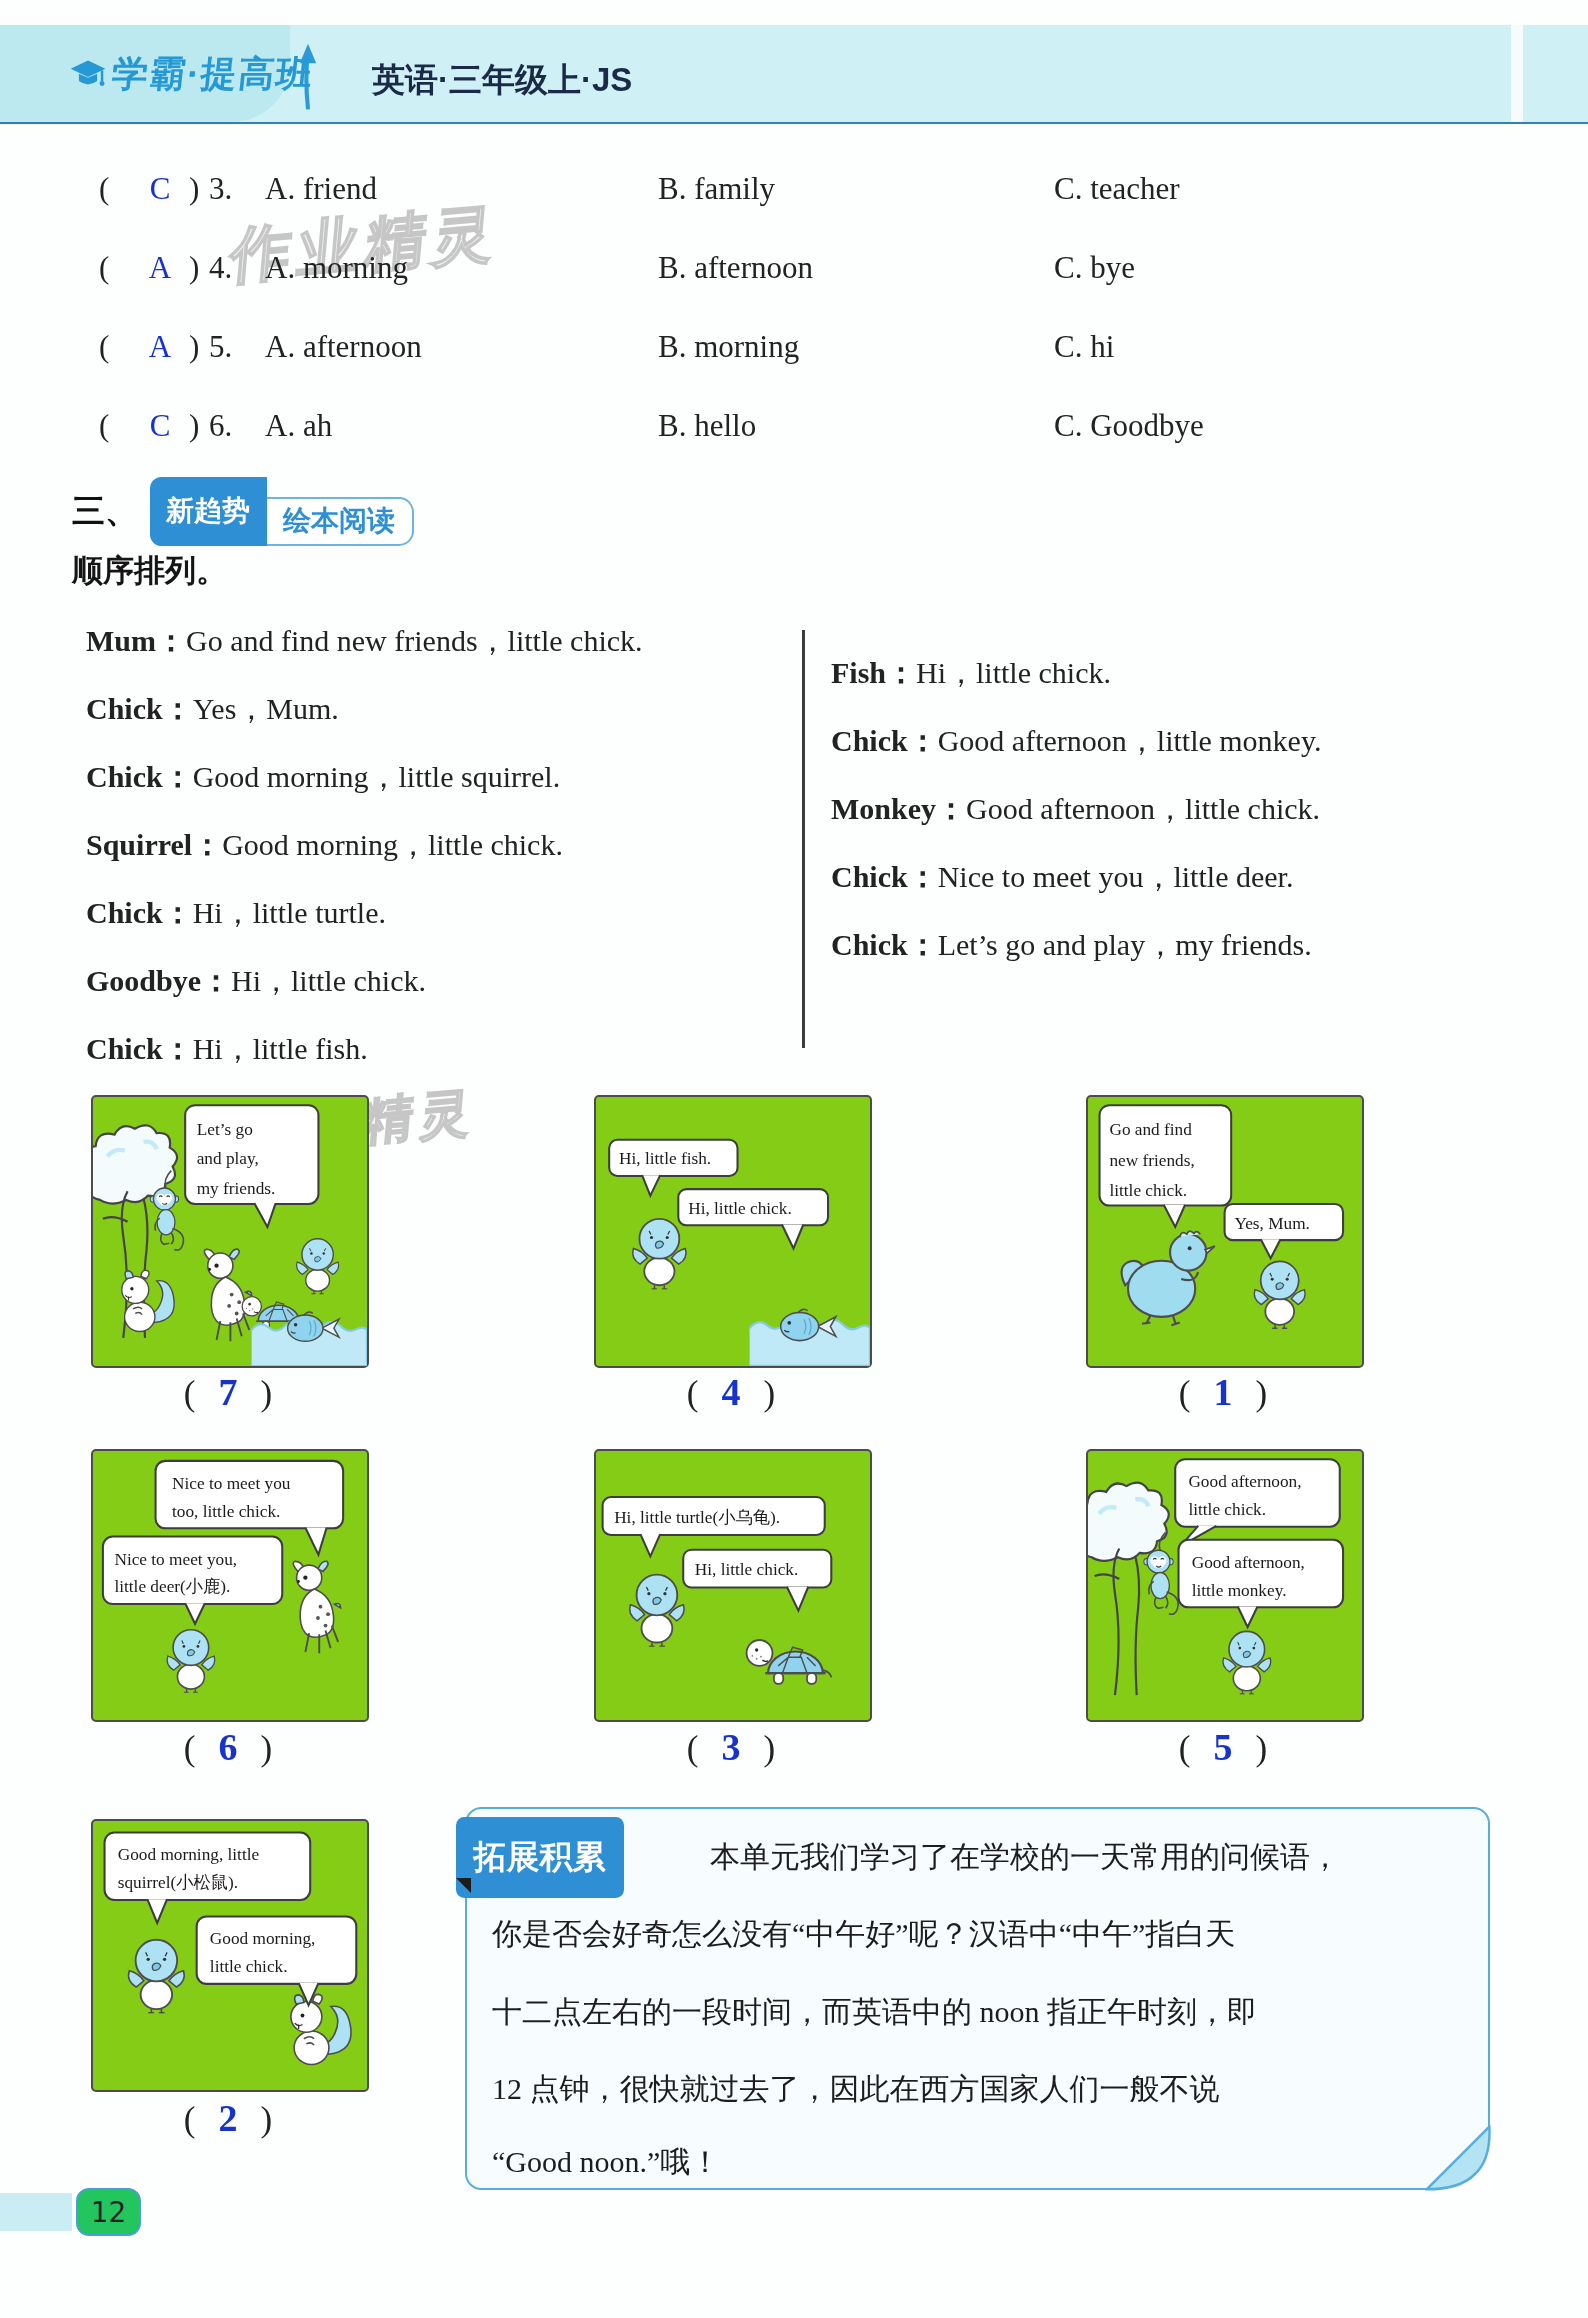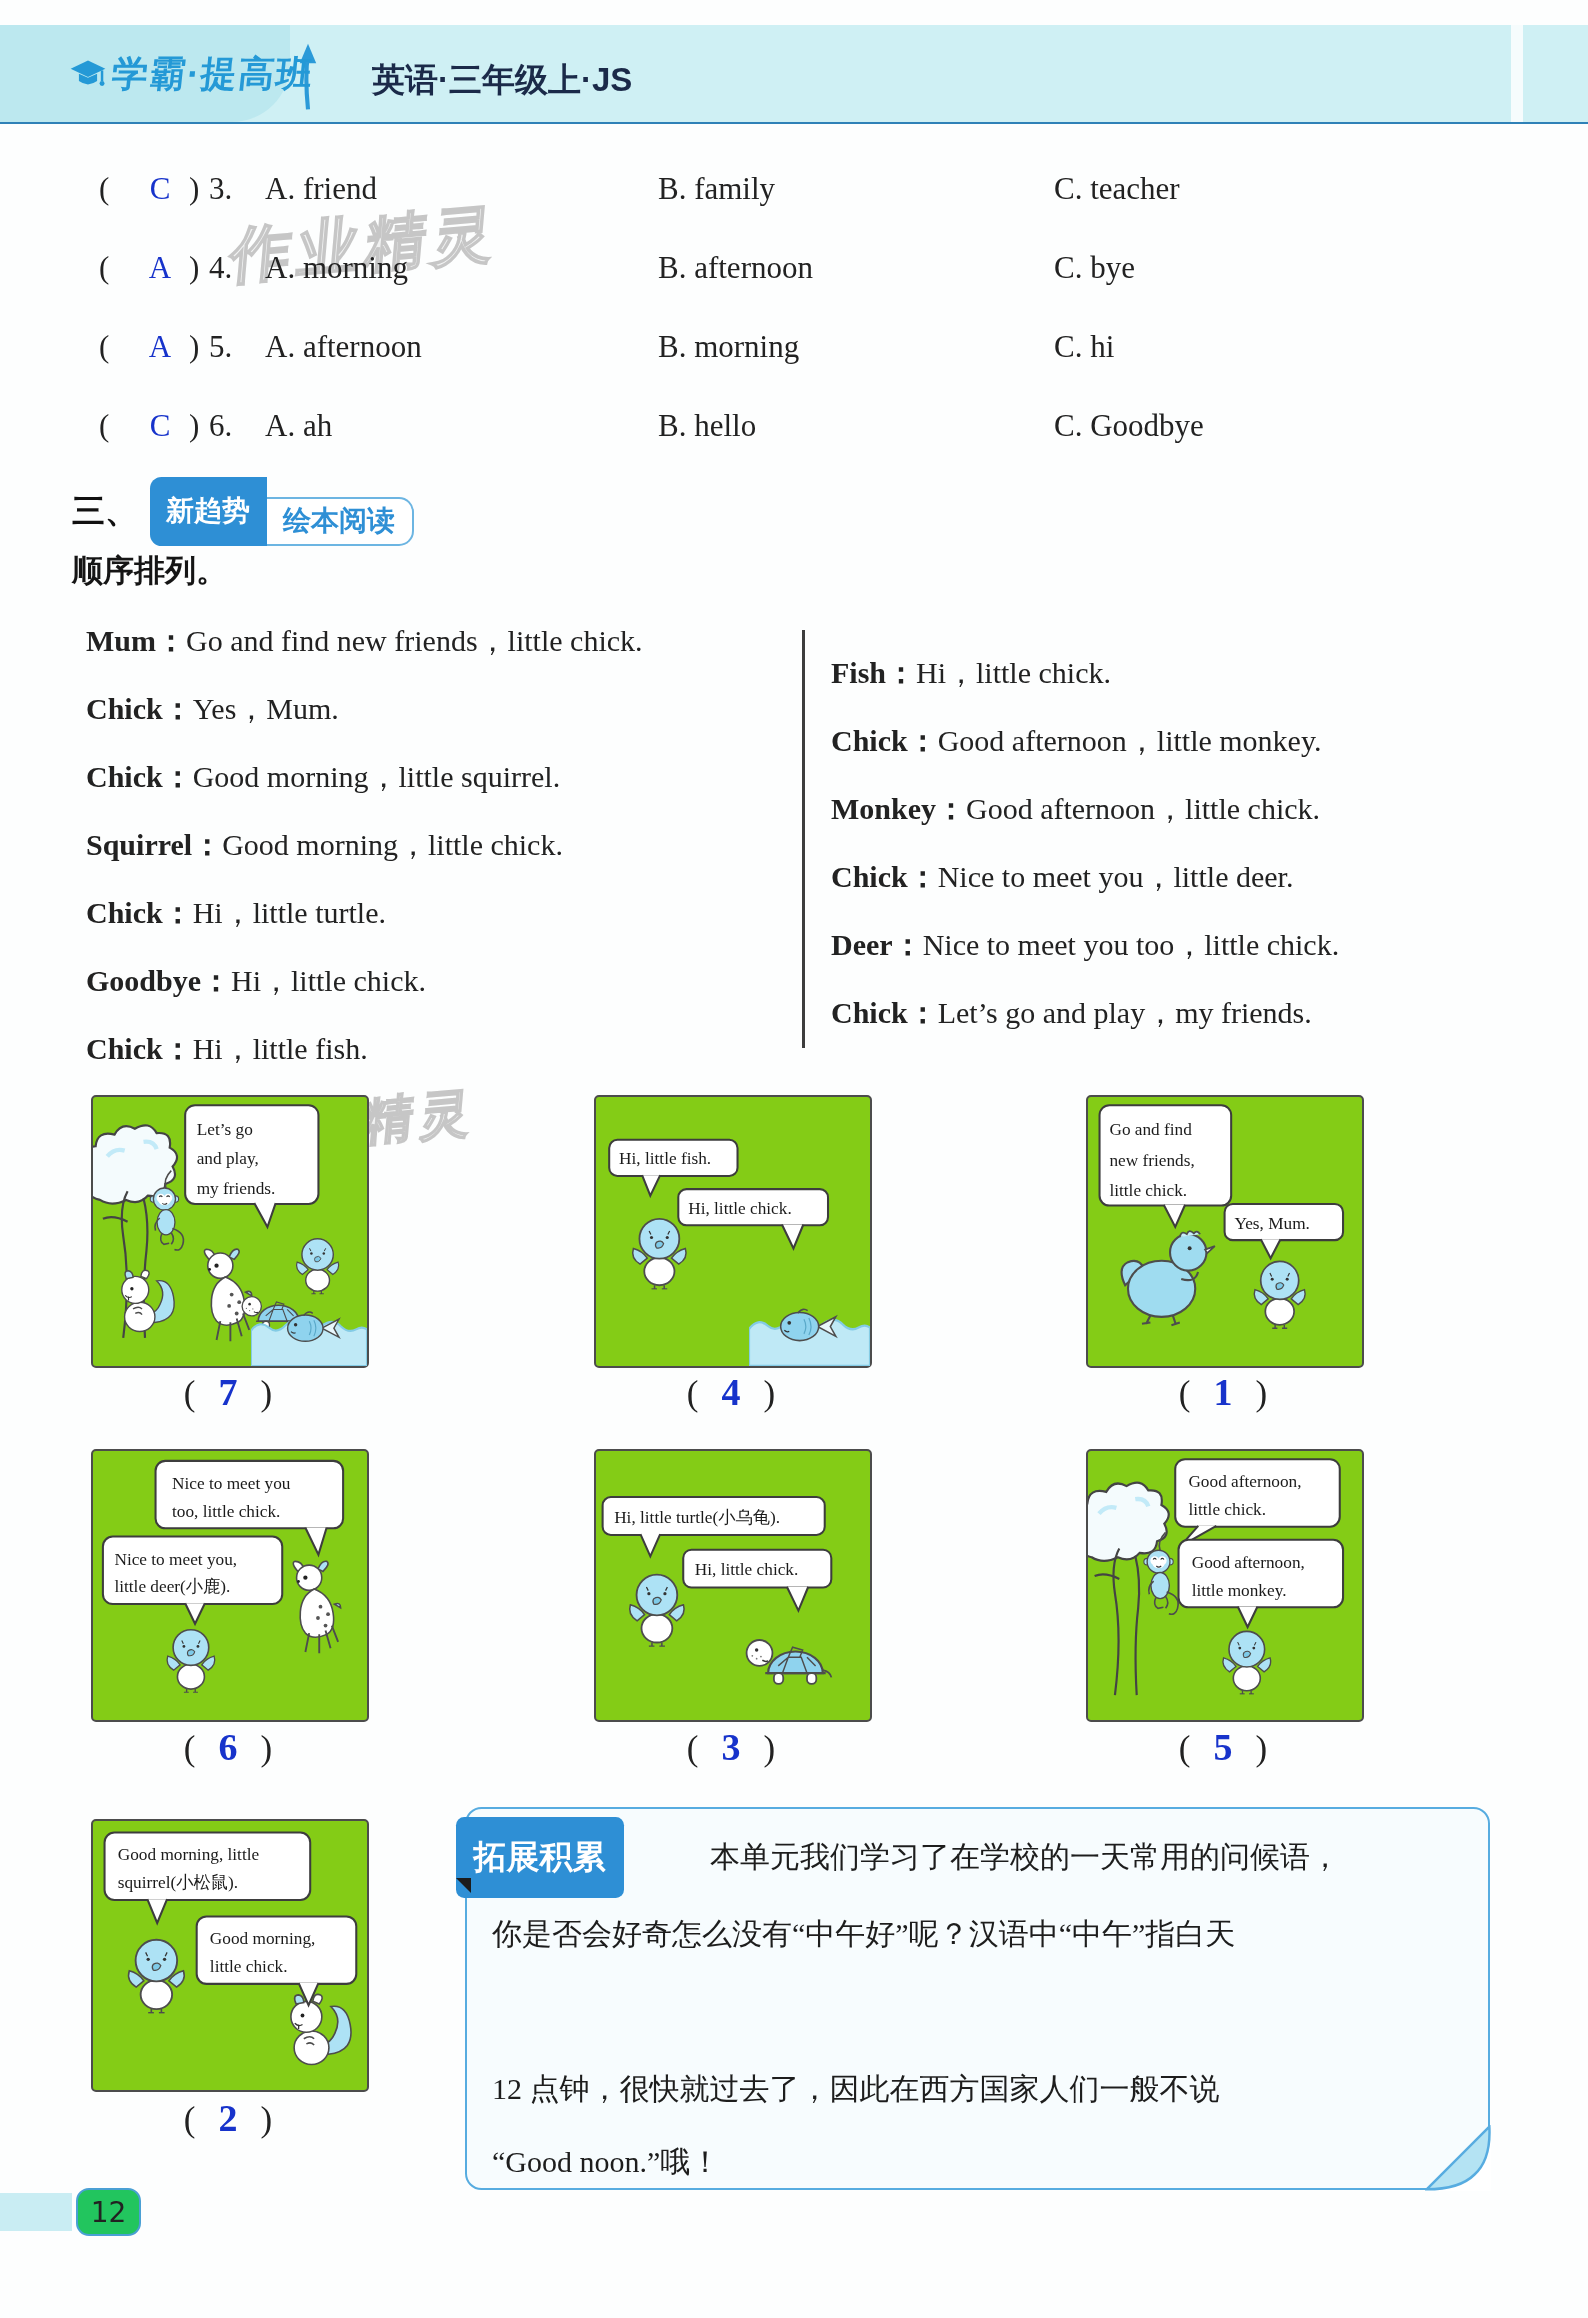--- a/index.html
+++ b/index.html
@@ -263,7 +263,6 @@
     <div class="dlg-line"><span class="dlg-speaker">Chick</span><span class="dlg-speaker">：</span><span>Good afternoon，little monkey.</span></div>
     <div class="dlg-line"><span class="dlg-speaker">Monkey</span><span class="dlg-speaker">：</span><span>Good afternoon，little chick.</span></div>
     <div class="dlg-line"><span class="dlg-speaker">Chick</span><span class="dlg-speaker">：</span><span>Nice to meet you，little deer.</span></div>
-    <div class="dlg-line"><span class="dlg-speaker">Deer</span><span class="dlg-speaker">：</span><span>Nice to meet you too，little chick.</span></div>
     <div class="dlg-line"><span class="dlg-speaker">Chick</span><span class="dlg-speaker">：</span><span>Let’s go and play，my friends.</span></div>
   </div>
 

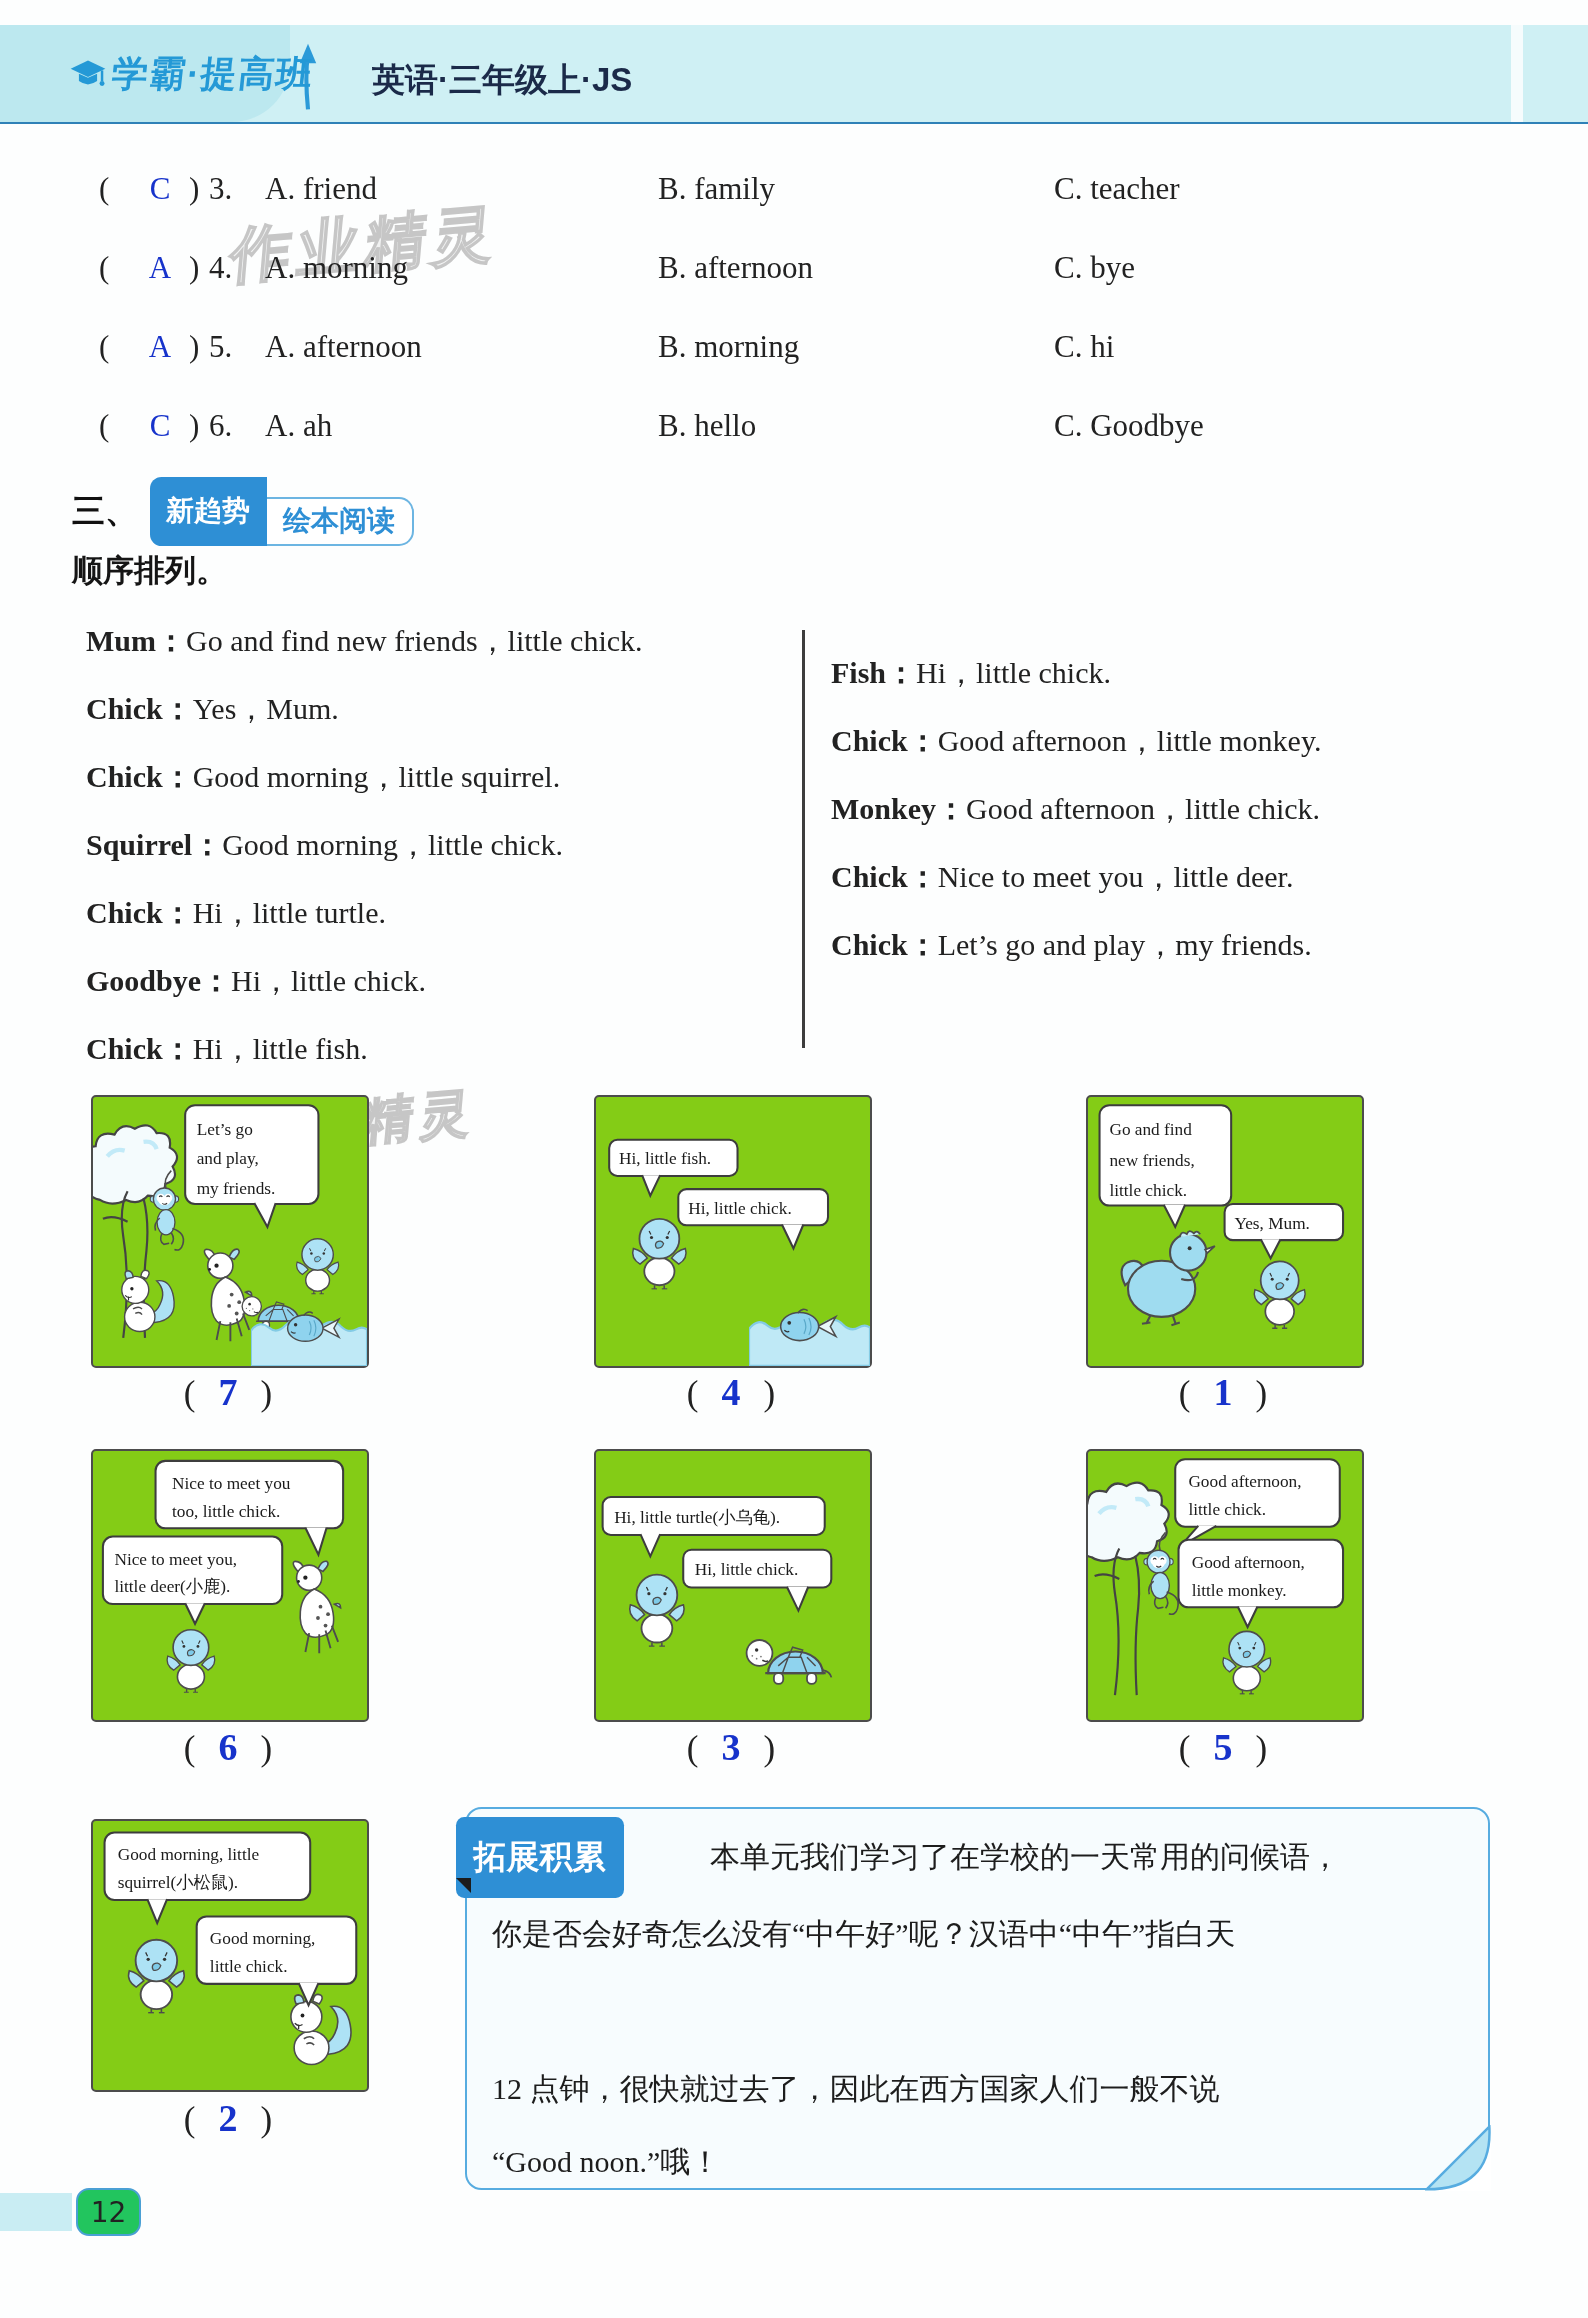--- a/index.html
+++ b/index.html
@@ -394,6 +394,7 @@
     <div class="tip-notch"></div>
     <div class="tip-line tip-l1">本单元我们学习了在学校的一天常用的问候语，</div>
     <div class="tip-line tip-l2">你是否会好奇怎么没有“中午好”呢？汉语中“中午”指白天</div>
+    <div class="tip-line tip-l3">十二点左右的一段时间，而英语中的 noon 指正午时刻，即</div>
     <div class="tip-line tip-l4">12 点钟，很快就过去了，因此在西方国家人们一般不说</div>
     <div class="tip-line tip-l5">“Good noon.”哦！</div>
     <svg class="tip-fold" width="66" height="66" viewBox="0 0 80 80">

